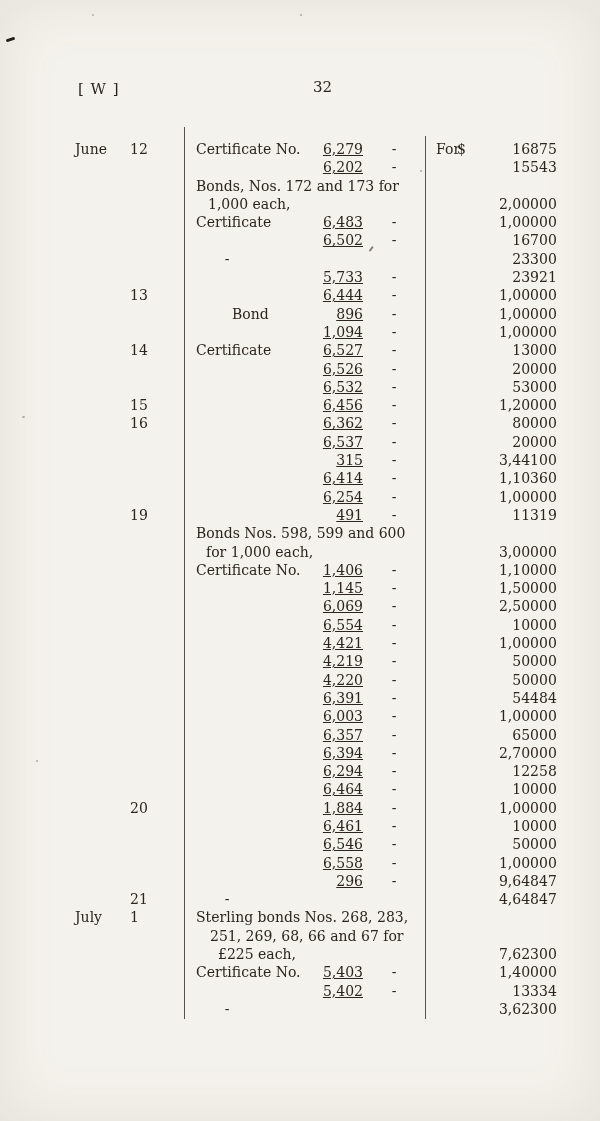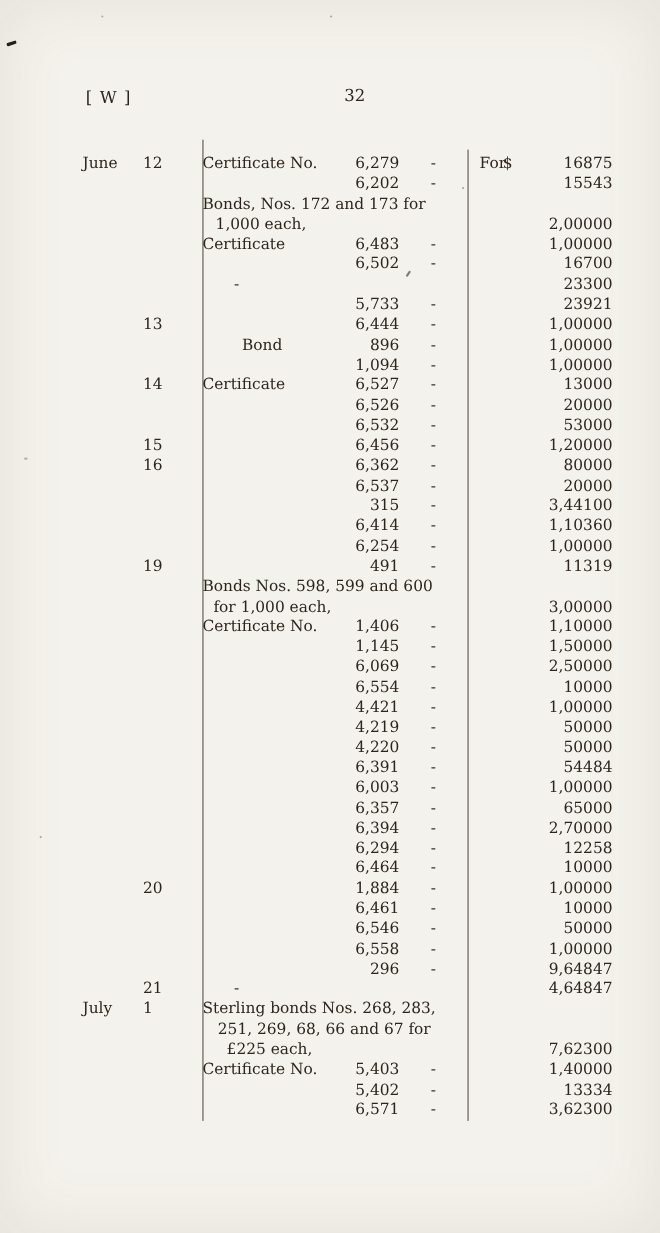--- a/index.html
+++ b/index.html
@@ -25,7 +25,7 @@
   .c-month { width:48px; padding-left:7px;  box-sizing:border-box; flex:none; }
   .c-day   { width:68px; padding-left:14px; box-sizing:border-box; flex:none; }
   .c-desc  { width:241px; flex:none; display:flex; }
-  .lbl  { padding-left:0; flex:none; }
+  .lbl  { padding-left:12px; flex:none; }
   .num  { flex:1; text-align:right; }
   .dash { width:62px; text-align:center; flex:none; }
   .c-amt { width:147px; padding-right:8px; box-sizing:border-box; flex:none; display:flex; }

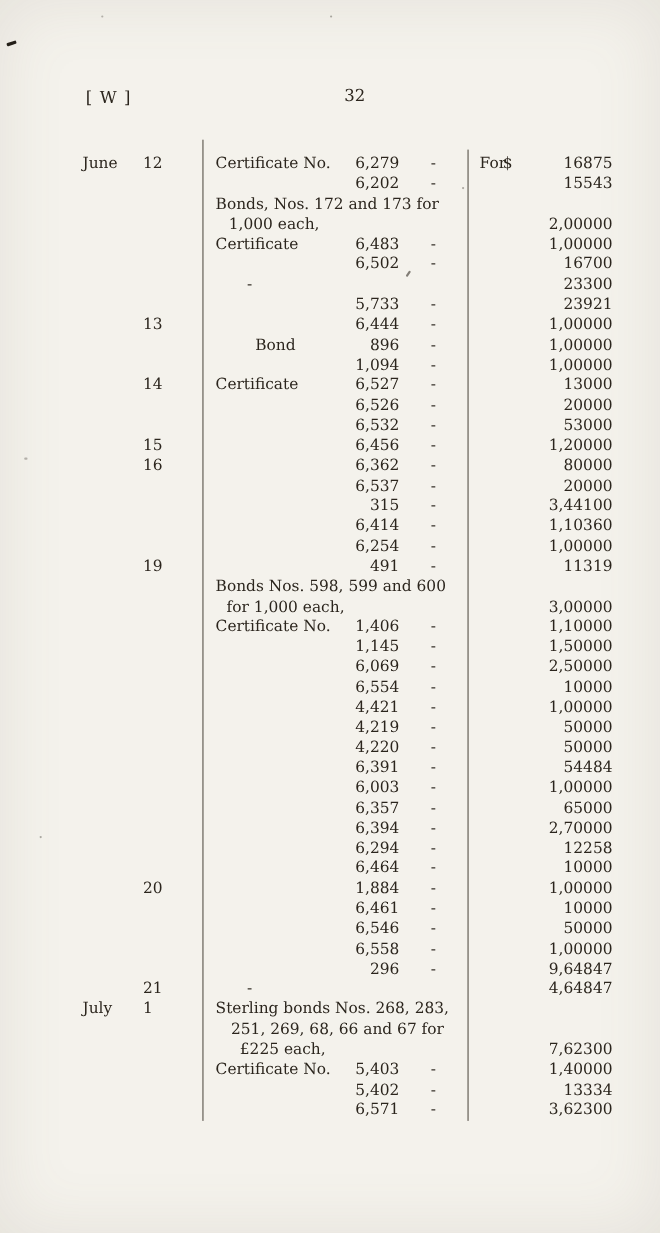--- a/index.html
+++ b/index.html
@@ -26,7 +26,7 @@
   .c-day   { width:68px; padding-left:14px; box-sizing:border-box; flex:none; }
   .c-desc  { width:241px; flex:none; display:flex; }
   .lbl  { padding-left:12px; flex:none; }
-  .num  { flex:1; text-align:right; }
+  .num  { flex:1; text-align:right;text-decoration:underline; }
   .dash { width:62px; text-align:center; flex:none; }
   .c-amt { width:147px; padding-right:8px; box-sizing:border-box; flex:none; display:flex; }
   .pre { width:32px; padding-left:11px; box-sizing:border-box; flex:none; }

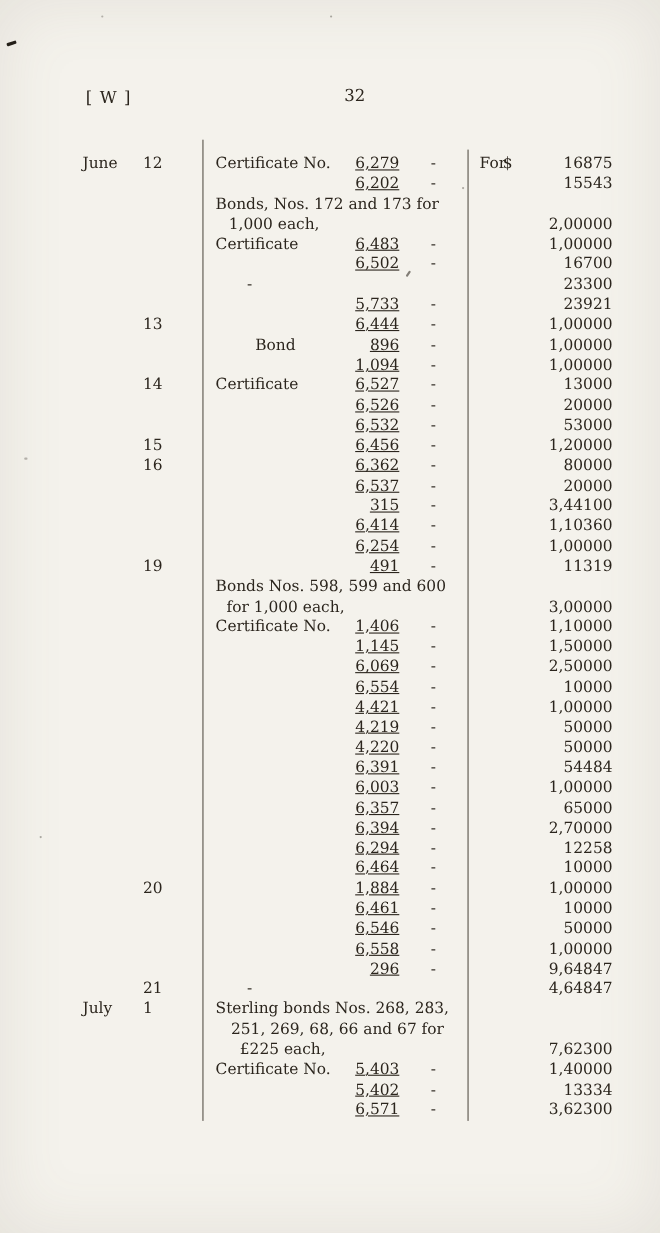--- a/index.html
+++ b/index.html
@@ -755,7 +755,6 @@
         <span class="c-day"></span>
         <span class="c-desc">
           <span class="lbl"></span>
-          <span class="num">6,571</span>
           <span class="dash">-</span>
         </span>
         <span class="c-amt">

